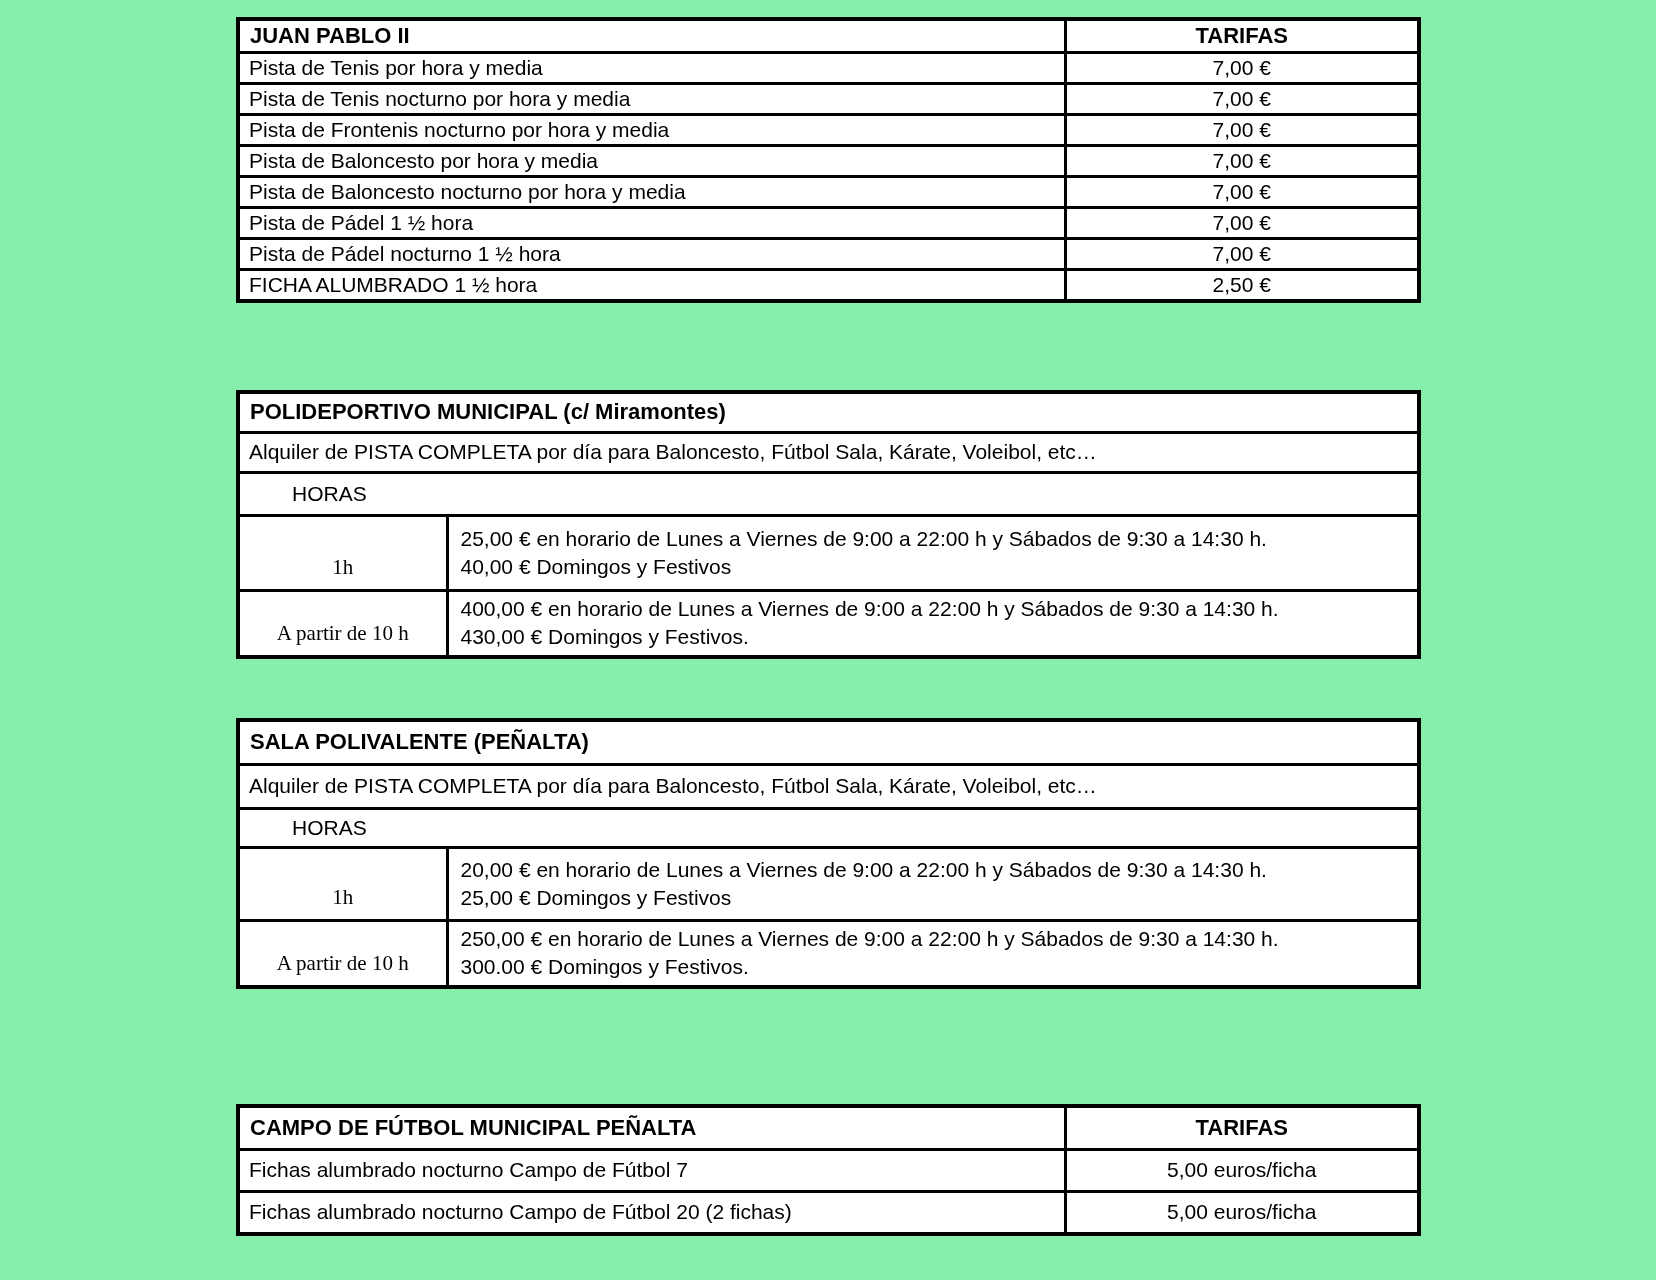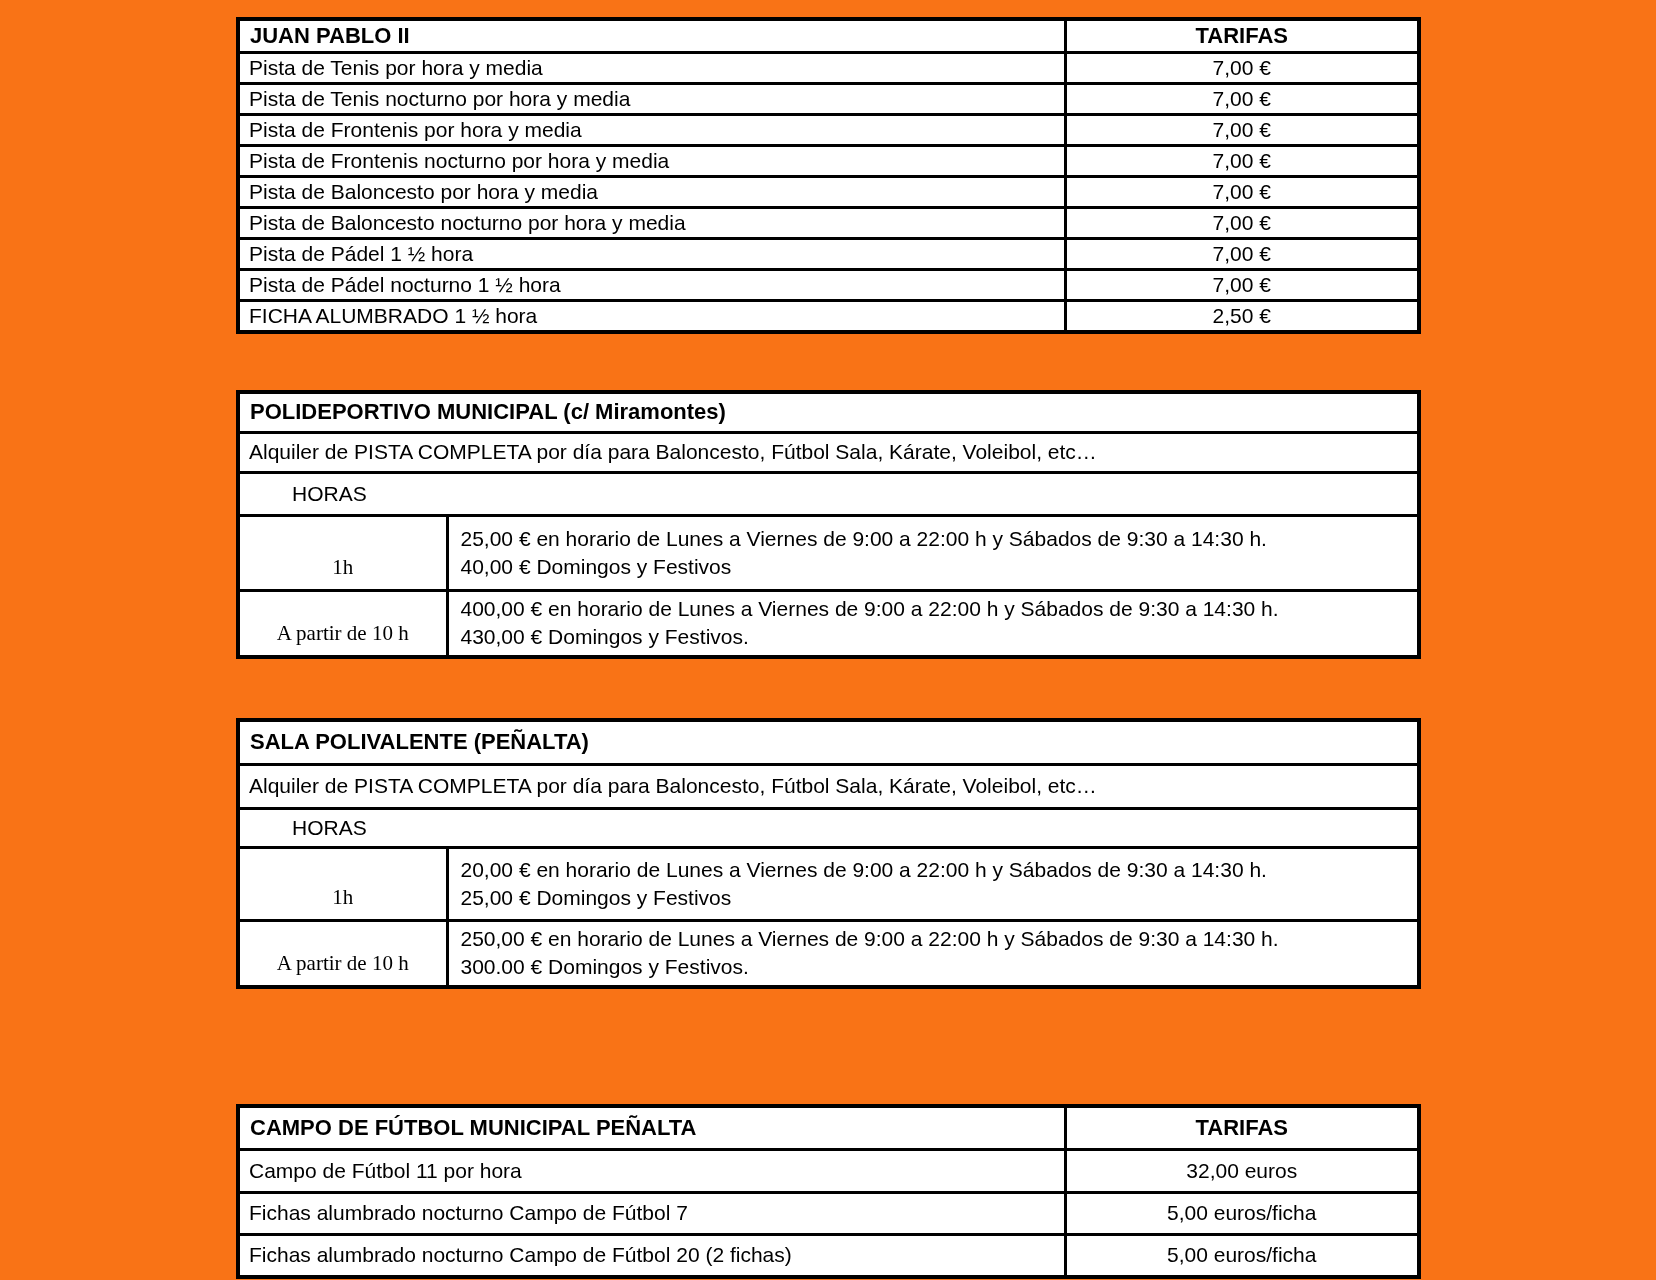--- a/index.html
+++ b/index.html
@@ -11,7 +11,7 @@
     position: relative;
     width: 1656px;
     height: 1280px;
-    background: #f97316;
+    background: #86efac;
     color: #000000;
     font-family: "Liberation Sans", sans-serif;
     overflow: hidden;

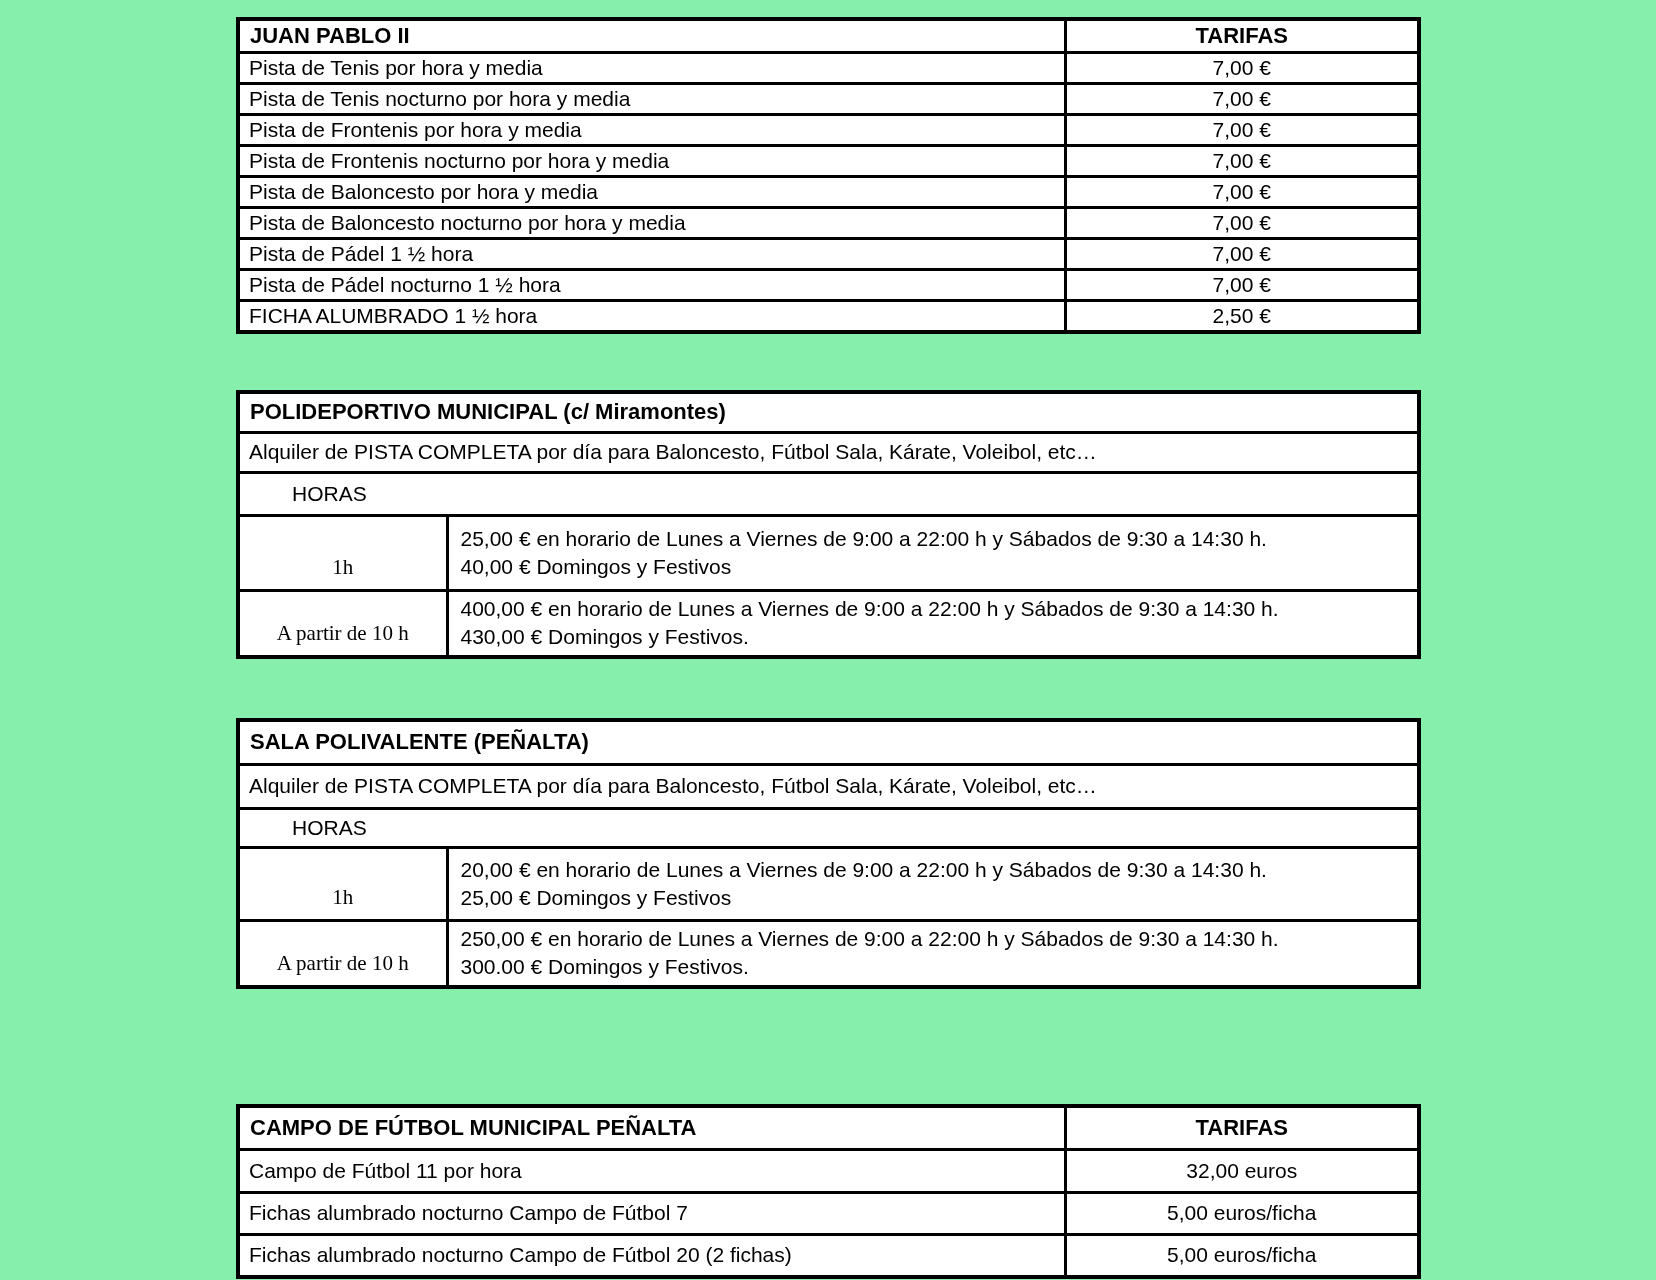--- a/index.html
+++ b/index.html
@@ -84,10 +84,6 @@
       <td class="price">7,00 €</td>
     </tr>
     <tr style="height:31px">
-      <td class="label">Pista de Frontenis por hora y media</td>
-      <td class="price">7,00 €</td>
-    </tr>
-    <tr style="height:31px">
       <td class="label">Pista de Frontenis nocturno por hora y media</td>
       <td class="price">7,00 €</td>
     </tr>

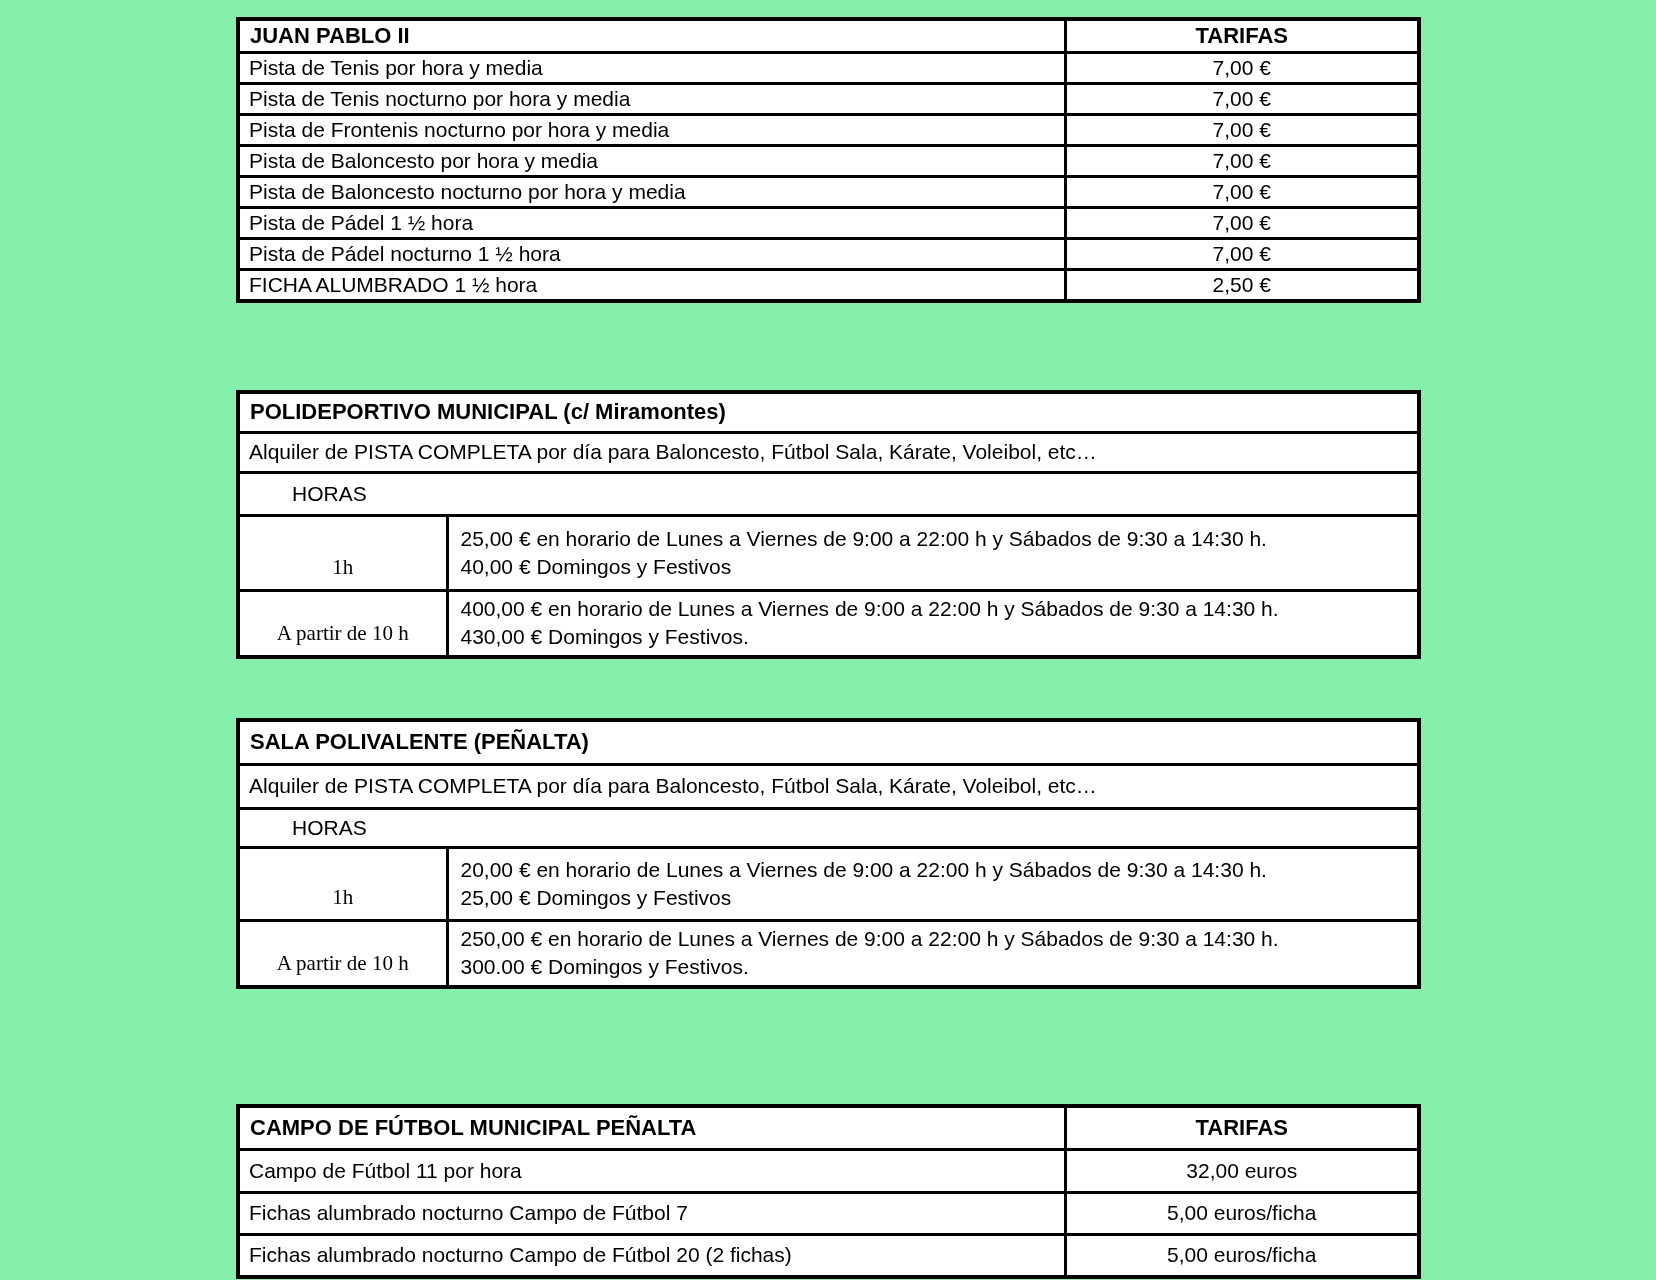--- a/index.html
+++ b/index.html
@@ -184,10 +184,6 @@
       <td class="title">CAMPO DE FÚTBOL MUNICIPAL PEÑALTA</td>
       <td class="tarifas-h">TARIFAS</td>
     </tr>
-    <tr style="height:43px">
-      <td class="label">Campo de Fútbol 11 por hora</td>
-      <td class="price">32,00 euros</td>
-    </tr>
     <tr style="height:42px">
       <td class="label">Fichas alumbrado nocturno Campo de Fútbol 7</td>
       <td class="price">5,00 euros/ficha</td>

